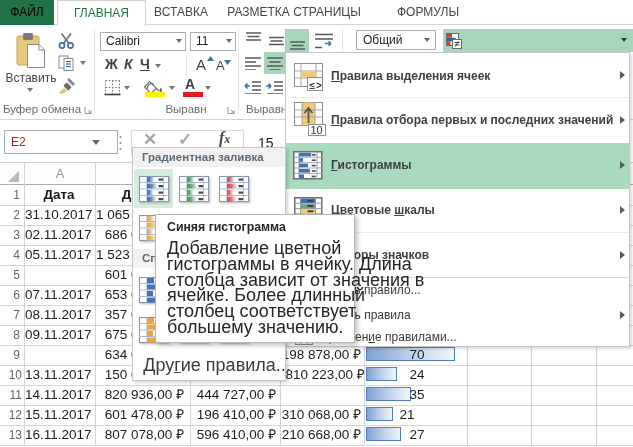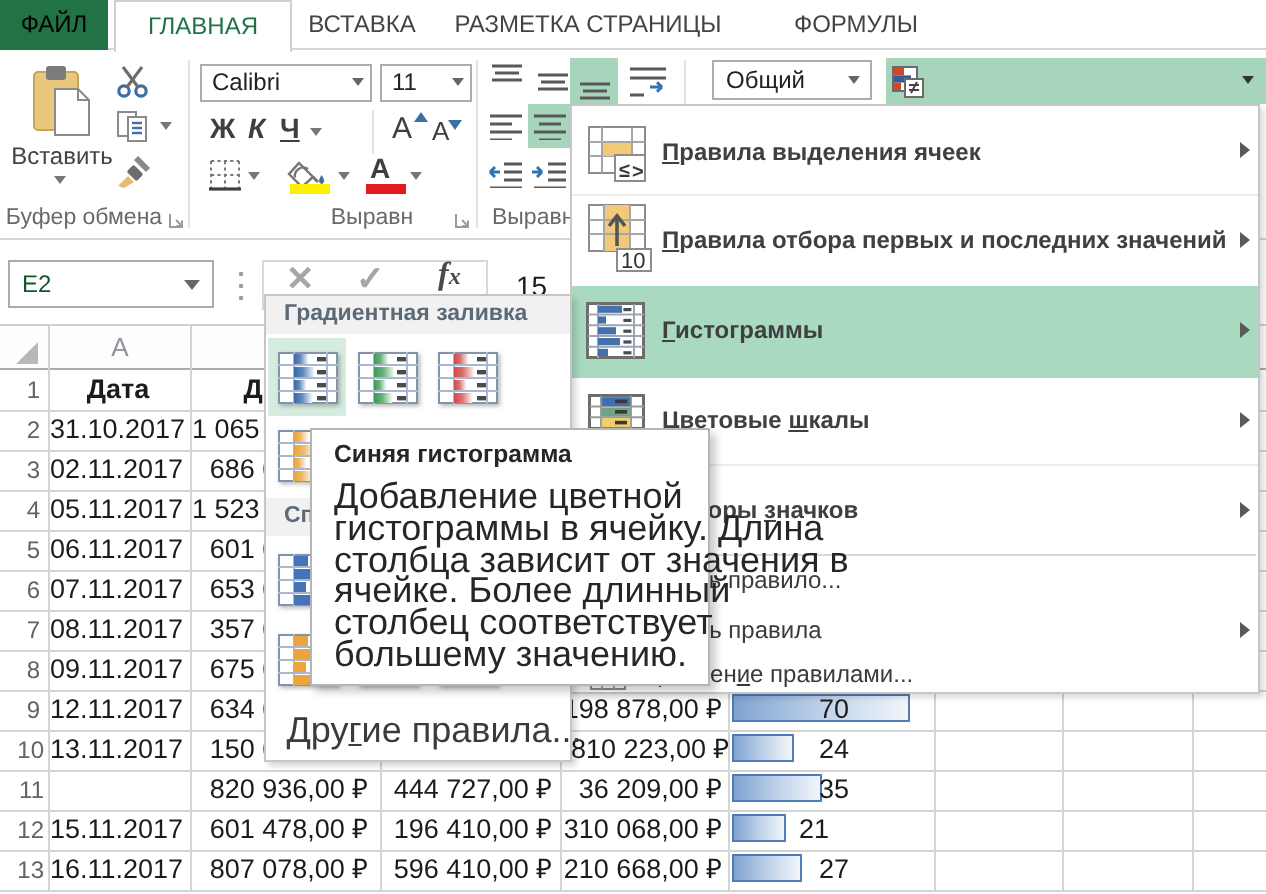--- a/index.html
+++ b/index.html
@@ -148,7 +148,7 @@
 <div class="abs" style="left:621px;top:38px;width:0;height:0;border-top:4px solid #333;border-left:3.5px solid transparent;border-right:3.5px solid transparent;"></div>
 
 <div class="abs" style="left:0;top:120px;width:633px;height:43px;background:#fff;border-bottom:1px solid #cfcfcf;box-sizing:border-box;"></div>
-<div class="abs" style="left:4px;top:130px;width:103px;height:24px;background:#fff;border:1px solid #ababab;box-sizing:border-box;font-size:12px;color:#14532d;line-height:22px;padding-left:6px;">E2</div>
+<div class="abs" style="left:4px;top:130px;width:114px;height:24px;background:#fff;border:1px solid #ababab;box-sizing:border-box;font-size:12px;color:#b91c1c;line-height:22px;padding-left:6px;">E2</div>
 <div class="abs" style="left:92px;top:140px;width:0;height:0;border-top:5px solid #666;border-left:4px solid transparent;border-right:4px solid transparent;"></div>
 <div class="abs" style="left:119px;top:134px;width:3px;height:16px;background-image:radial-gradient(circle,#9a9a9a 1px,transparent 1.2px);background-size:3px 6px;"></div>
 <div class="abs" style="left:131px;top:130px;width:113px;height:25px;background:#fff;border:1px solid #d9d9d9;box-sizing:border-box;"></div>

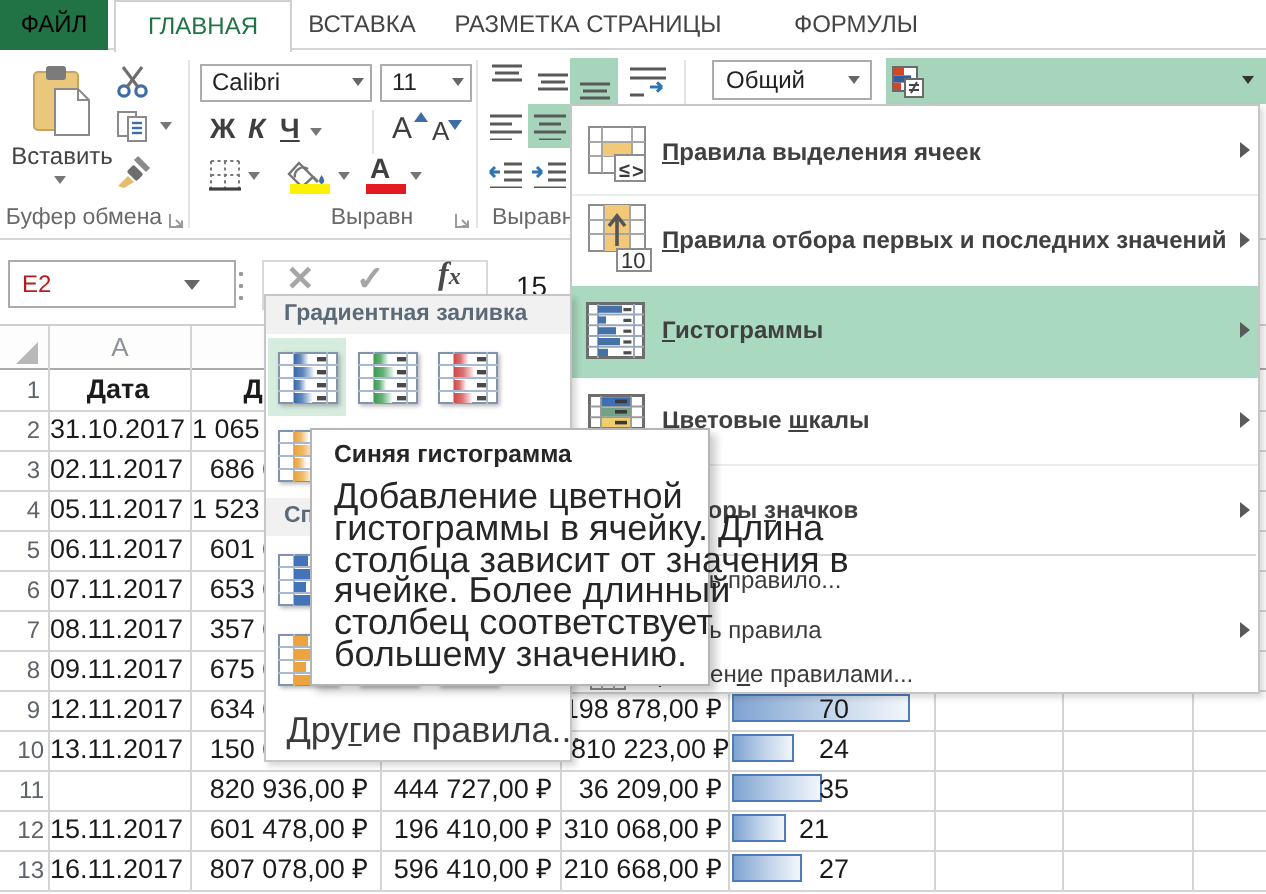--- a/index.html
+++ b/index.html
@@ -203,7 +203,6 @@
 <div class="cell" style="left:25px;top:205px;width:66px;">31.10.2017</div>
 <div class="cell" style="left:25px;top:225px;width:66px;text-align:right;">02.11.2017</div>
 <div class="cell" style="left:25px;top:245px;width:66px;text-align:right;">05.11.2017</div>
-<div class="cell" style="left:25px;top:265px;width:66px;text-align:right;">06.11.2017</div>
 <div class="cell" style="left:25px;top:285px;width:66px;text-align:right;">07.11.2017</div>
 <div class="cell" style="left:25px;top:305px;width:66px;text-align:right;">08.11.2017</div>
 <div class="cell" style="left:25px;top:325px;width:66px;text-align:right;">09.11.2017</div>

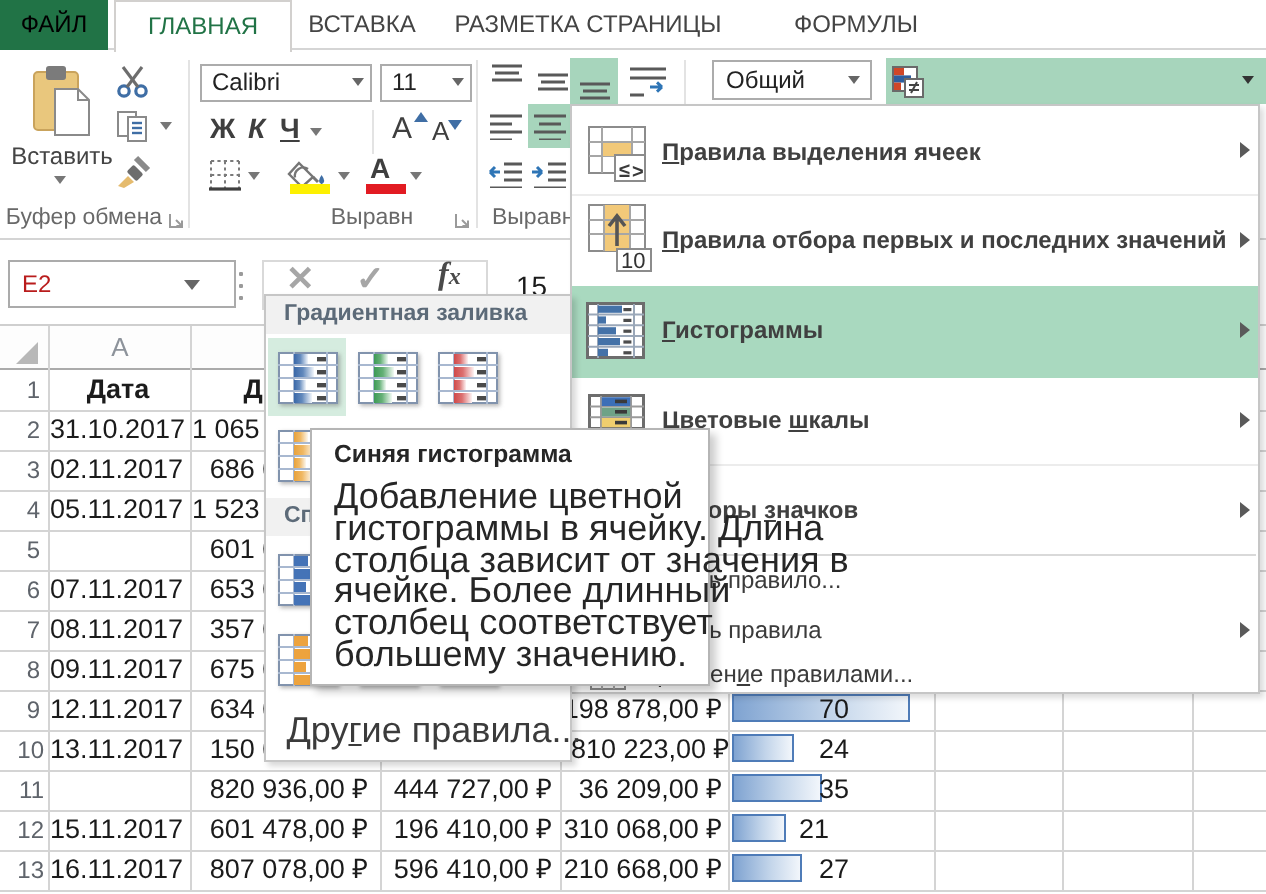--- a/index.html
+++ b/index.html
@@ -206,7 +206,6 @@
 <div class="cell" style="left:25px;top:285px;width:66px;text-align:right;">07.11.2017</div>
 <div class="cell" style="left:25px;top:305px;width:66px;text-align:right;">08.11.2017</div>
 <div class="cell" style="left:25px;top:325px;width:66px;text-align:right;">09.11.2017</div>
-<div class="cell" style="left:25px;top:345px;width:66px;text-align:right;">12.11.2017</div>
 <div class="cell" style="left:25px;top:365px;width:66px;text-align:right;">13.11.2017</div>
 <div class="cell" style="left:25px;top:405px;width:66px;text-align:right;">15.11.2017</div>
 <div class="cell" style="left:25px;top:425px;width:66px;text-align:right;">16.11.2017</div>

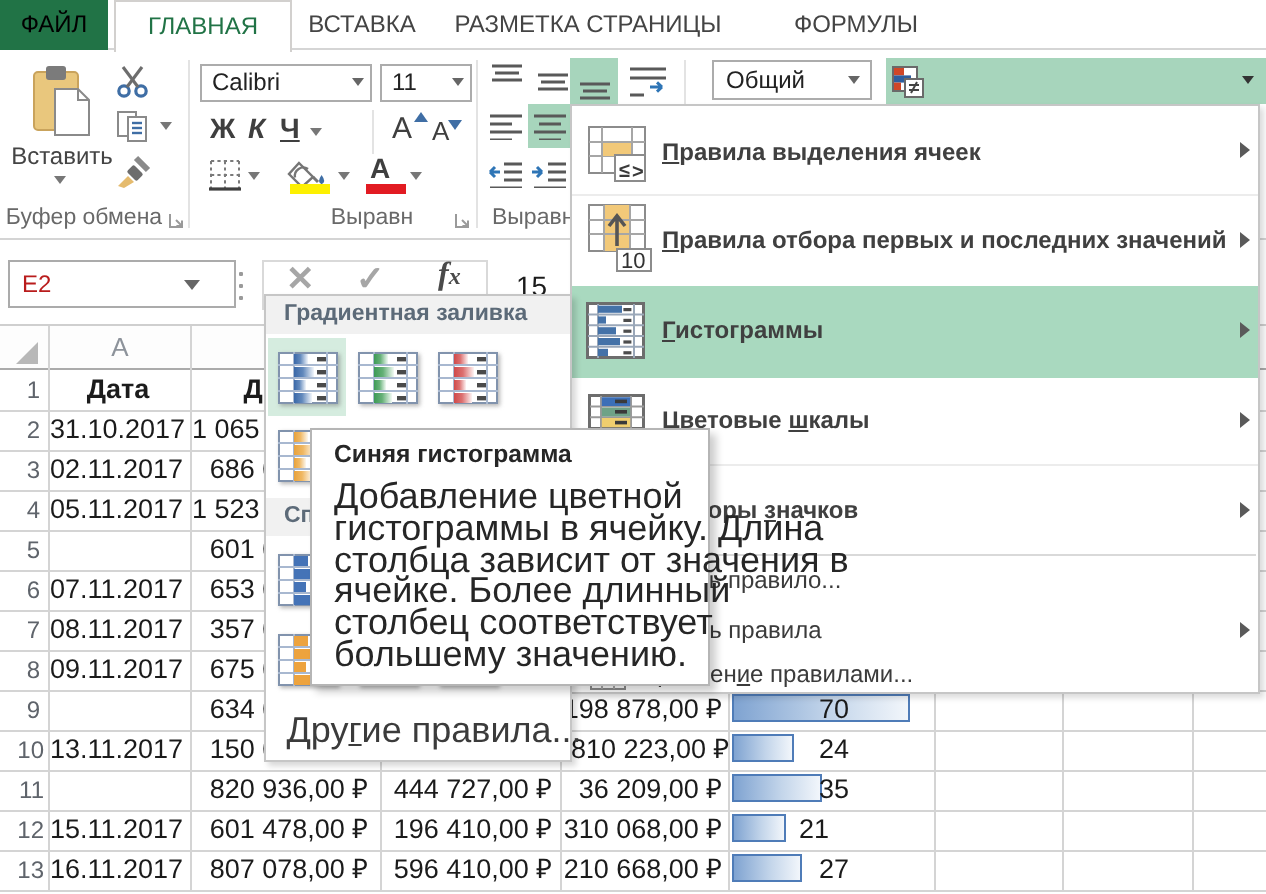--- a/index.html
+++ b/index.html
@@ -207,6 +207,7 @@
 <div class="cell" style="left:25px;top:305px;width:66px;text-align:right;">08.11.2017</div>
 <div class="cell" style="left:25px;top:325px;width:66px;text-align:right;">09.11.2017</div>
 <div class="cell" style="left:25px;top:365px;width:66px;text-align:right;">13.11.2017</div>
+<div class="cell" style="left:25px;top:385px;width:66px;text-align:right;">14.11.2017</div>
 <div class="cell" style="left:25px;top:405px;width:66px;text-align:right;">15.11.2017</div>
 <div class="cell" style="left:25px;top:425px;width:66px;text-align:right;">16.11.2017</div>
 

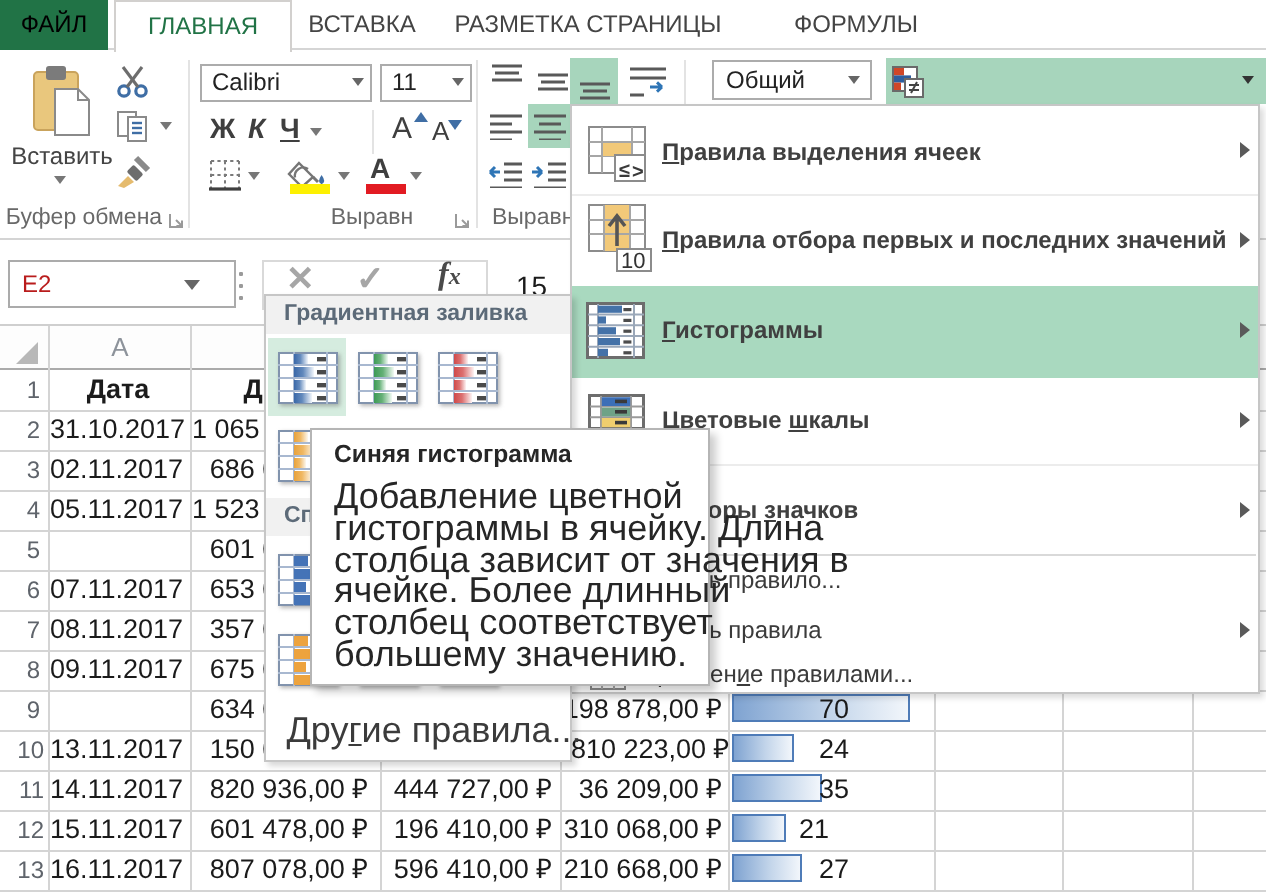--- a/index.html
+++ b/index.html
@@ -230,7 +230,6 @@
 
 <div class="cell" style="left:281px;top:345px;width:80px;text-align:right;">198 878,00 ₽</div>
 <div class="cell" style="left:281px;top:365px;width:80px;text-align:right;">-810 223,00 ₽</div>
-<div class="cell" style="left:281px;top:385px;width:80px;text-align:right;">36 209,00 ₽</div>
 <div class="cell" style="left:281px;top:405px;width:80px;text-align:right;">310 068,00 ₽</div>
 <div class="cell" style="left:281px;top:425px;width:80px;text-align:right;">210 668,00 ₽</div>
 

